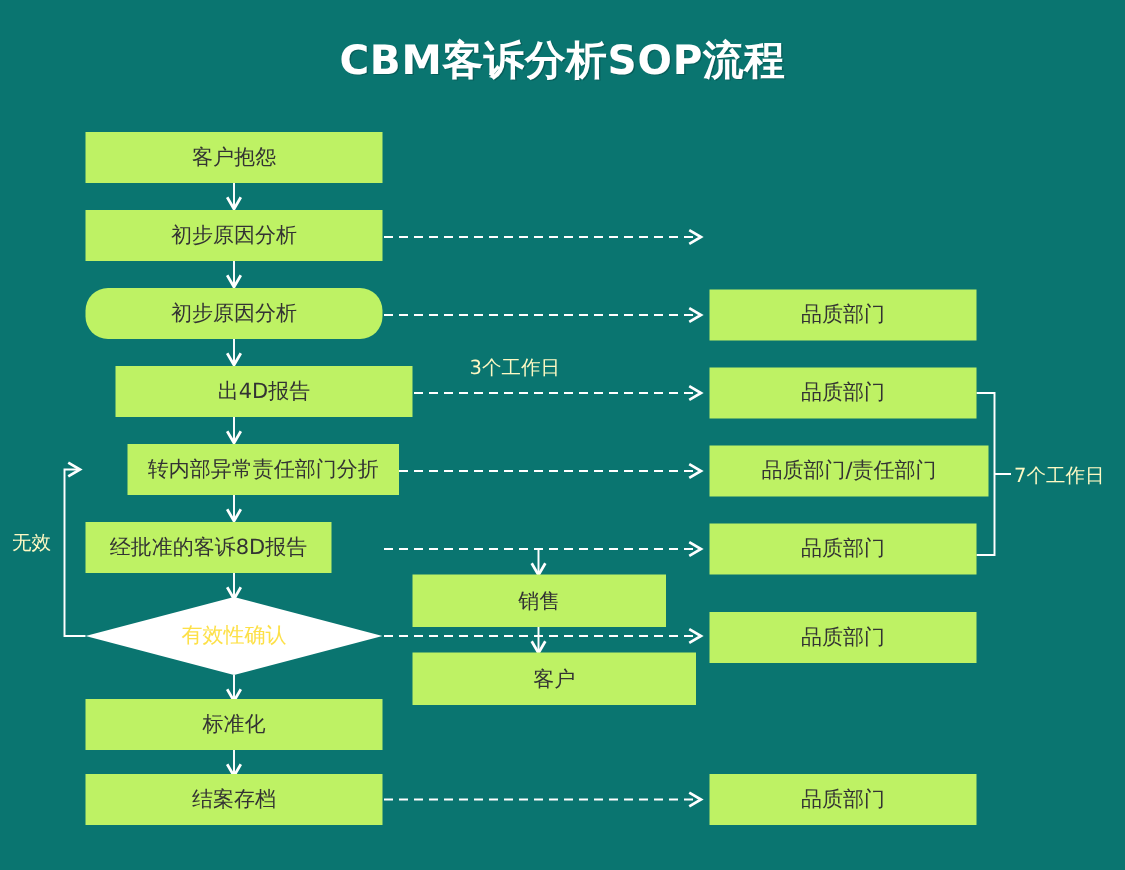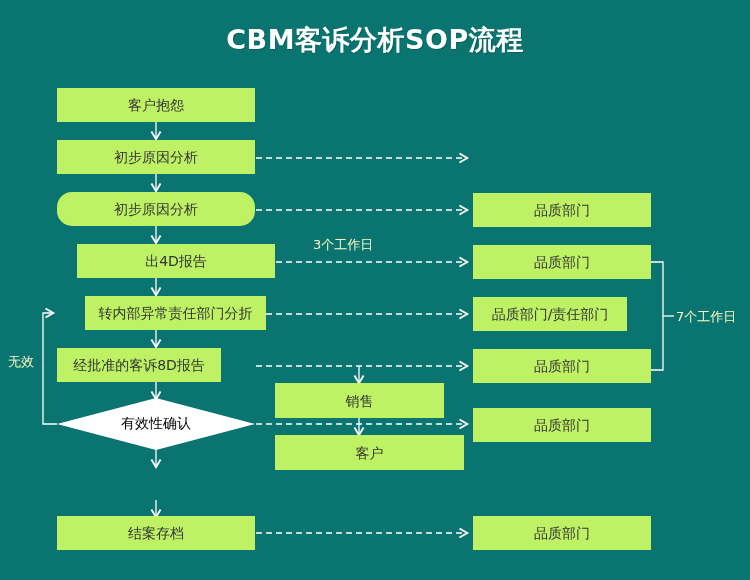--- a/index.html
+++ b/index.html
@@ -177,7 +177,7 @@
     <span>品质部门</span>
   </div>
 
-  <div class="node" style="left:473px; top:297px; width:154px; height:34px;">
+  <div class="node" style="left:473px; top:297px; width:186px; height:34px;">
     <span>品质部门/责任部门</span>
   </div>
 

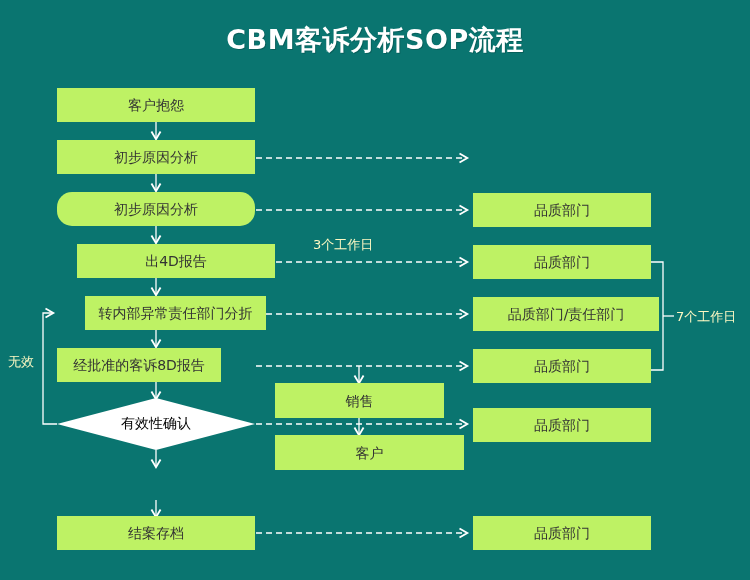--- a/index.html
+++ b/index.html
@@ -62,7 +62,7 @@
     display: flex;
     align-items: center;
     justify-content: center;
-    color: #000000;
+    color: #fde047;
     font-size: 14px;
   }
   .annot {

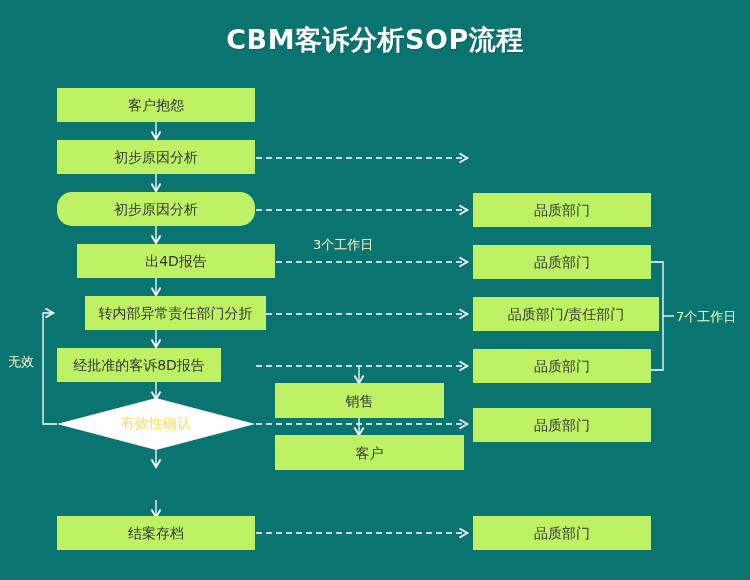--- a/index.html
+++ b/index.html
@@ -155,6 +155,9 @@
     <div class="diamond-label">有效性确认</div>
   </div>
 
+  <div class="node" style="left:57px; top:466px; width:198px; height:34px;">
+    <span>标准化</span>
+  </div>
 
   <div class="node" style="left:275px; top:383px; width:169px; height:35px;">
     <span>销售</span>

